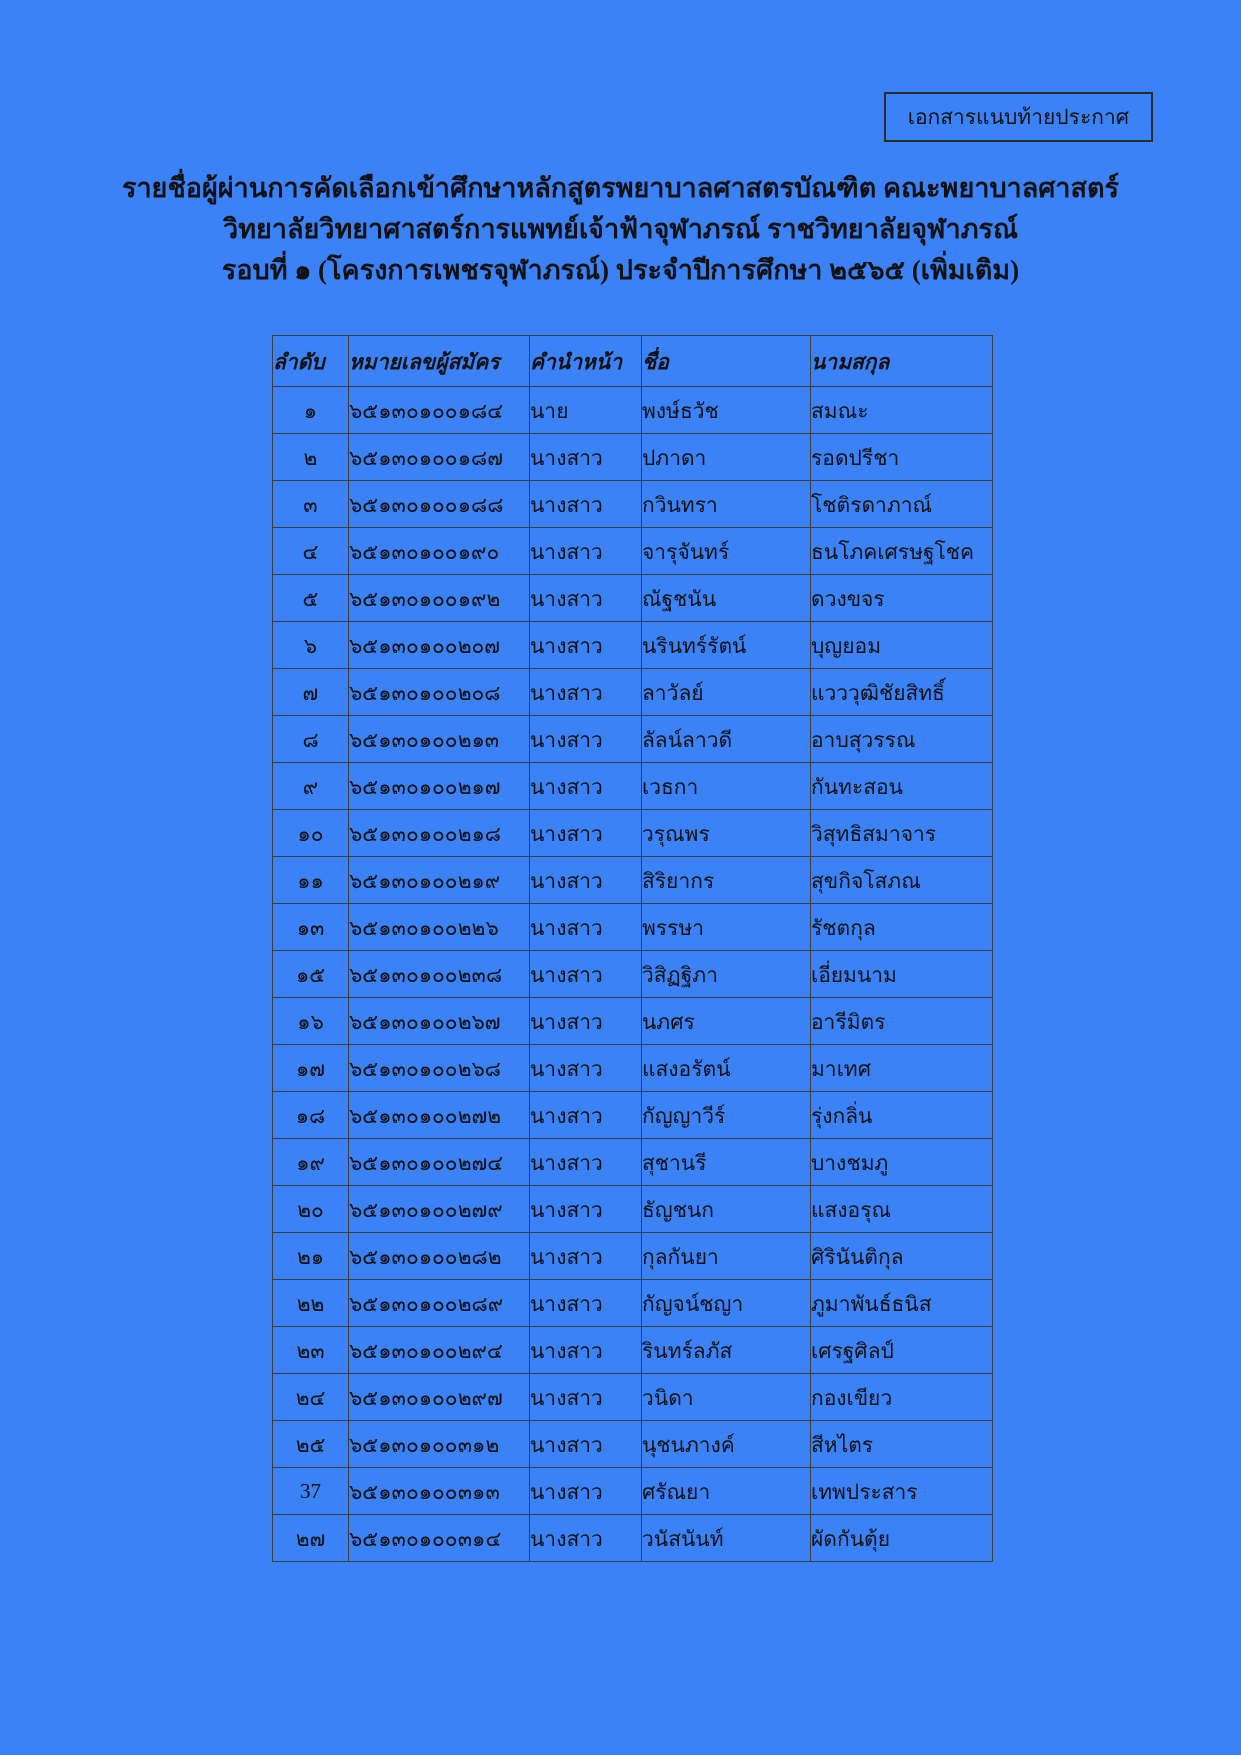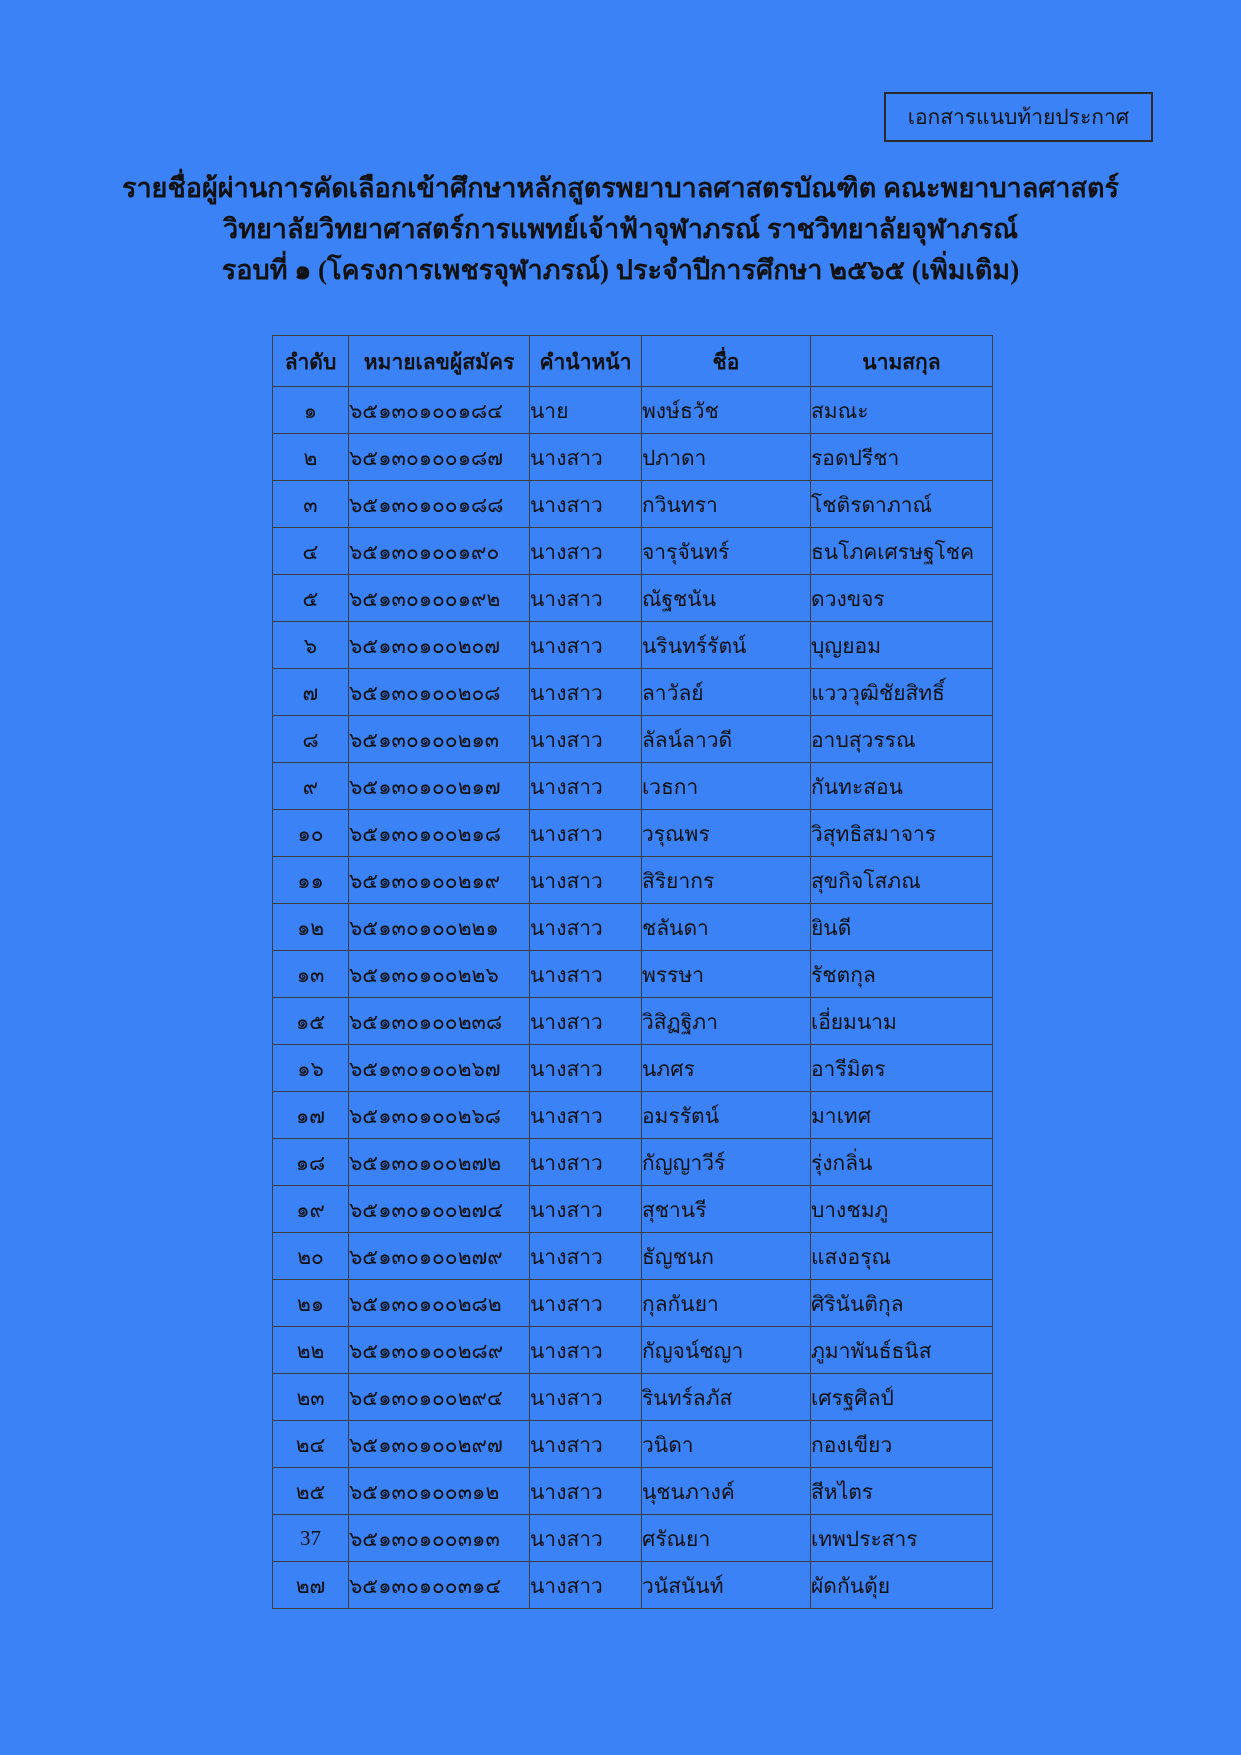--- a/index.html
+++ b/index.html
@@ -55,7 +55,8 @@
   table.roster th {
     font-weight: bold;
     height: 50px;
-    text-align: center;
+    text-align: left;
+    font-style: italic;
   }
   table.roster td { height: 46px; }
   .col-no    { width: 76px;  }

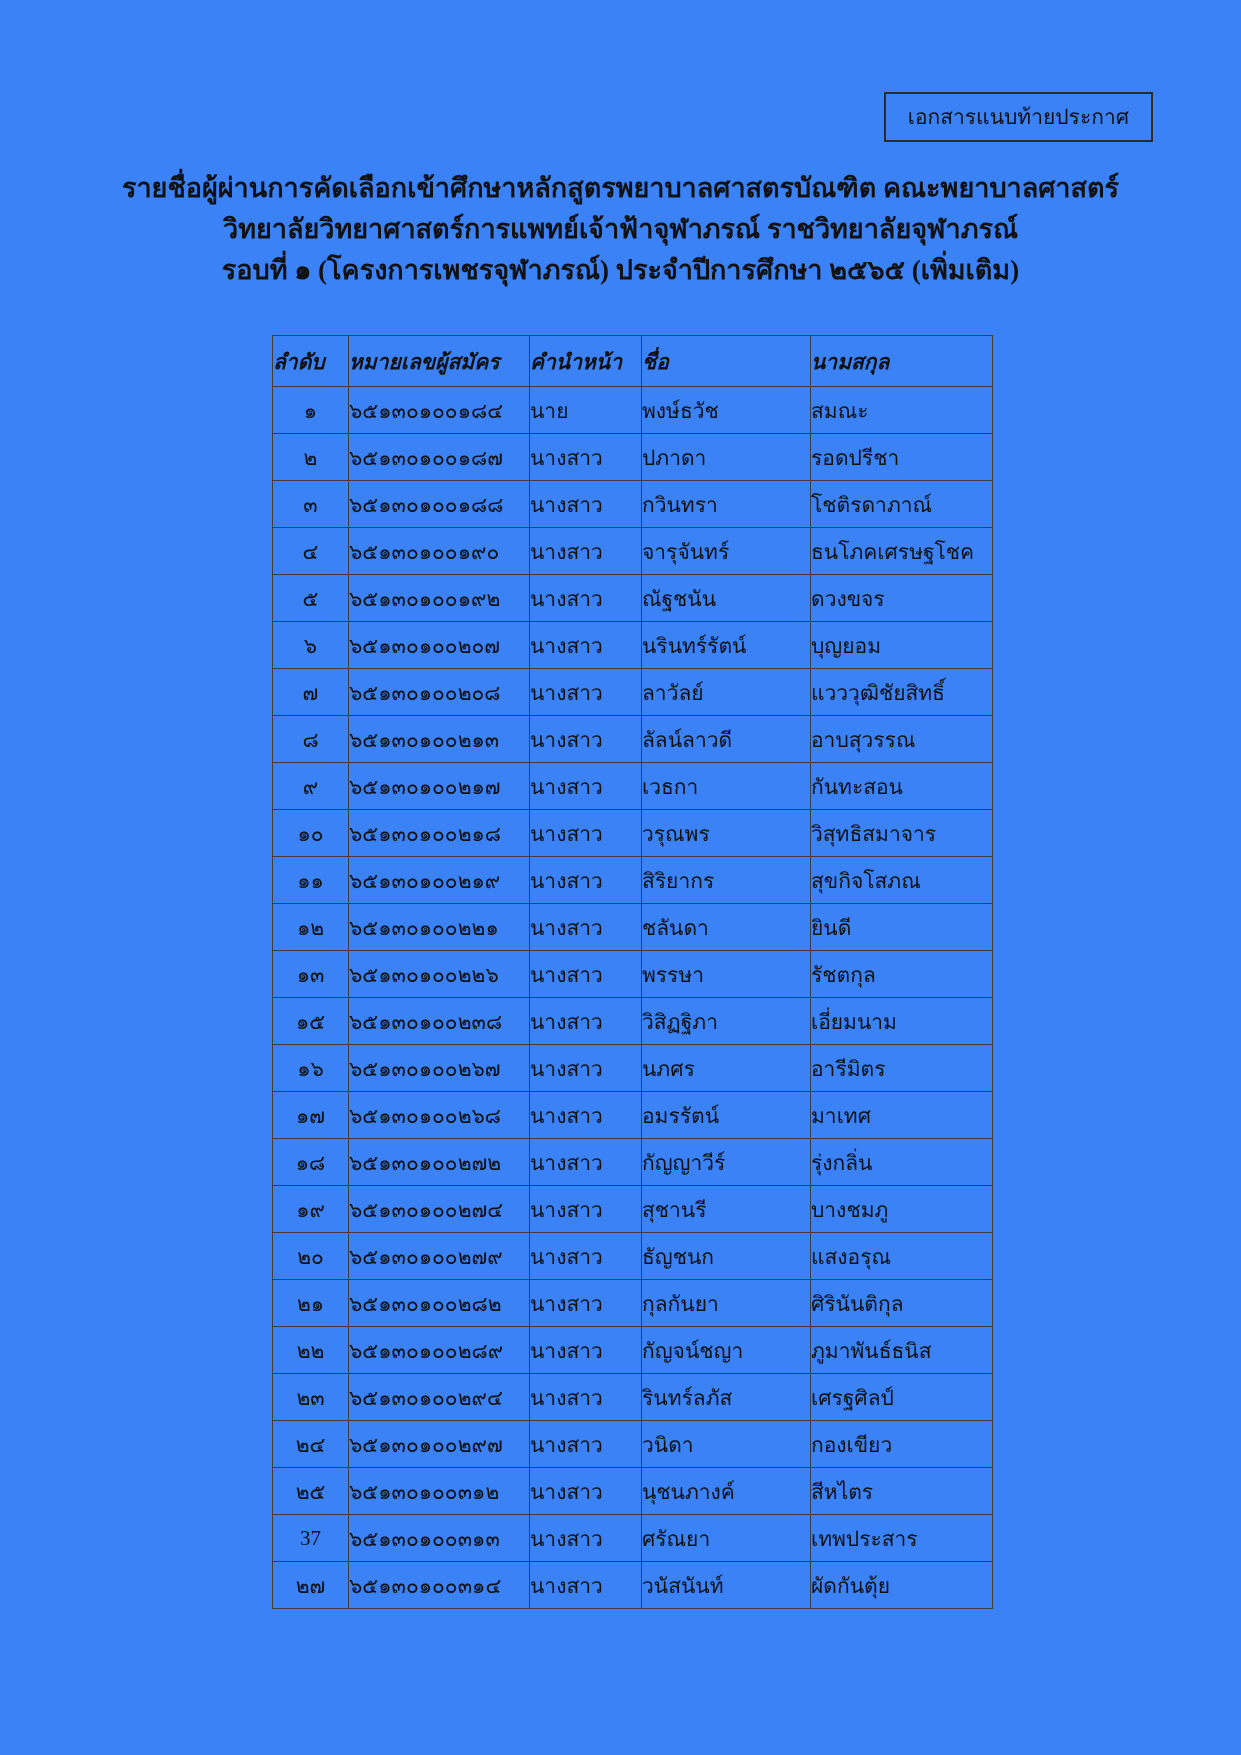--- a/index.html
+++ b/index.html
@@ -181,13 +181,6 @@
           <td class="c-last">สุขกิจโสภณ</td>
         </tr>
         <tr>
-          <td class="c-no">๑๒</td>
-          <td class="c-appid">๖๕๑๓๐๑๐๐๒๒๑</td>
-          <td class="c-pref">นางสาว</td>
-          <td class="c-first">ชลันดา</td>
-          <td class="c-last">ยินดี</td>
-        </tr>
-        <tr>
           <td class="c-no">๑๓</td>
           <td class="c-appid">๖๕๑๓๐๑๐๐๒๒๖</td>
           <td class="c-pref">นางสาว</td>

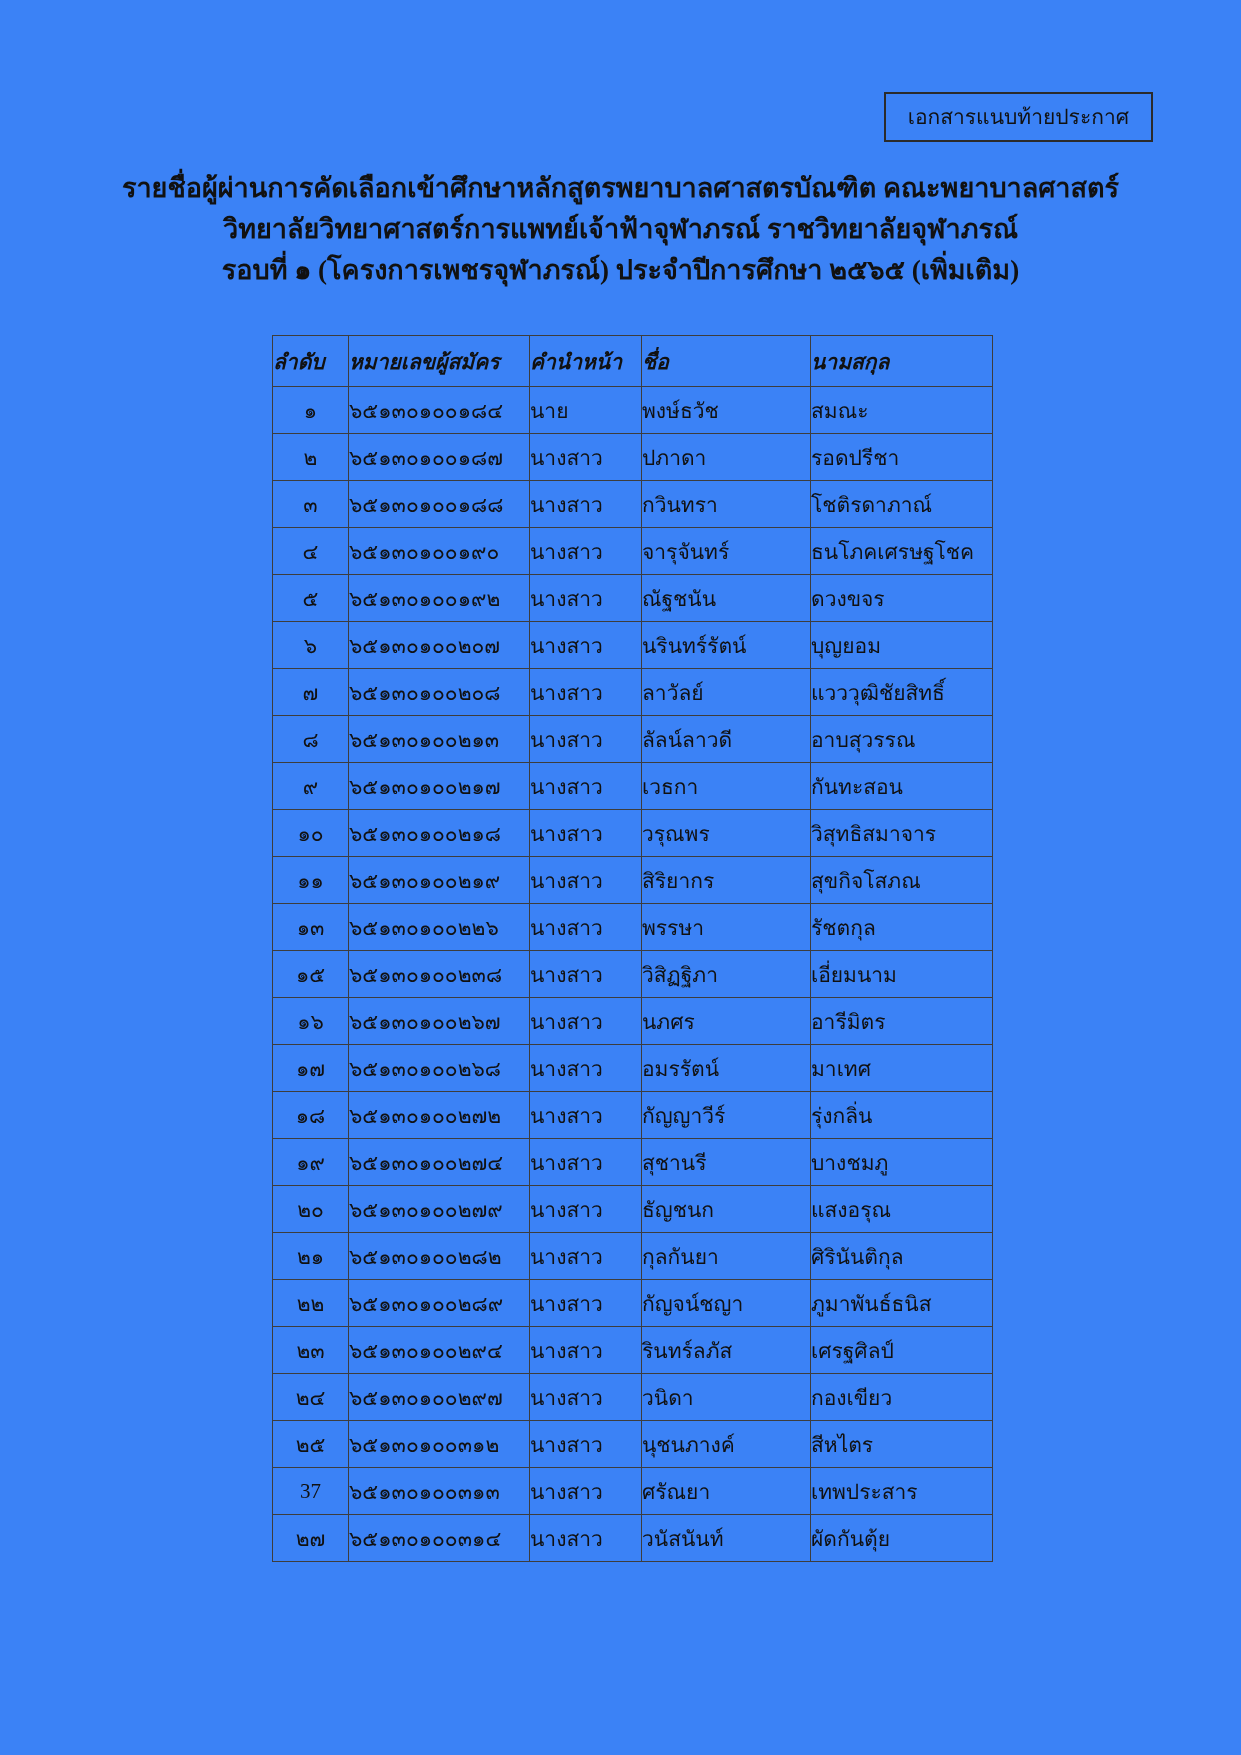--- a/index.html
+++ b/index.html
@@ -205,7 +205,7 @@
           <td class="c-no">๑๗</td>
           <td class="c-appid">๖๕๑๓๐๑๐๐๒๖๘</td>
           <td class="c-pref">นางสาว</td>
-          <td class="c-first">อมรรัตน์</td>
+          <td class="c-first">แสงอรัตน์</td>
           <td class="c-last">มาเทศ</td>
         </tr>
         <tr>

